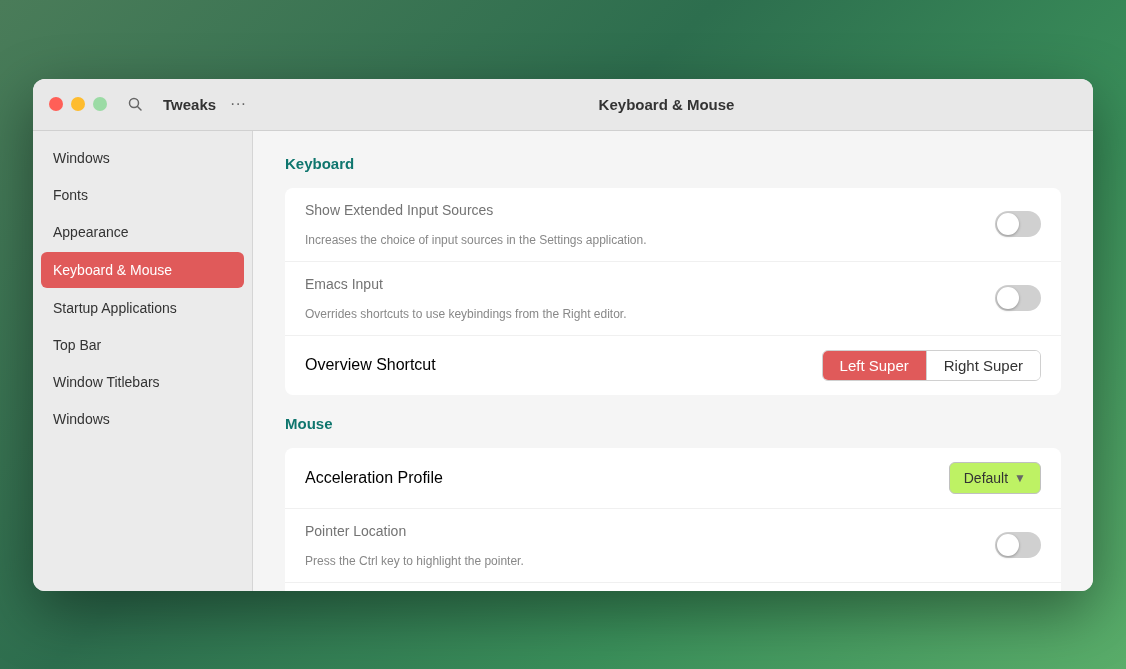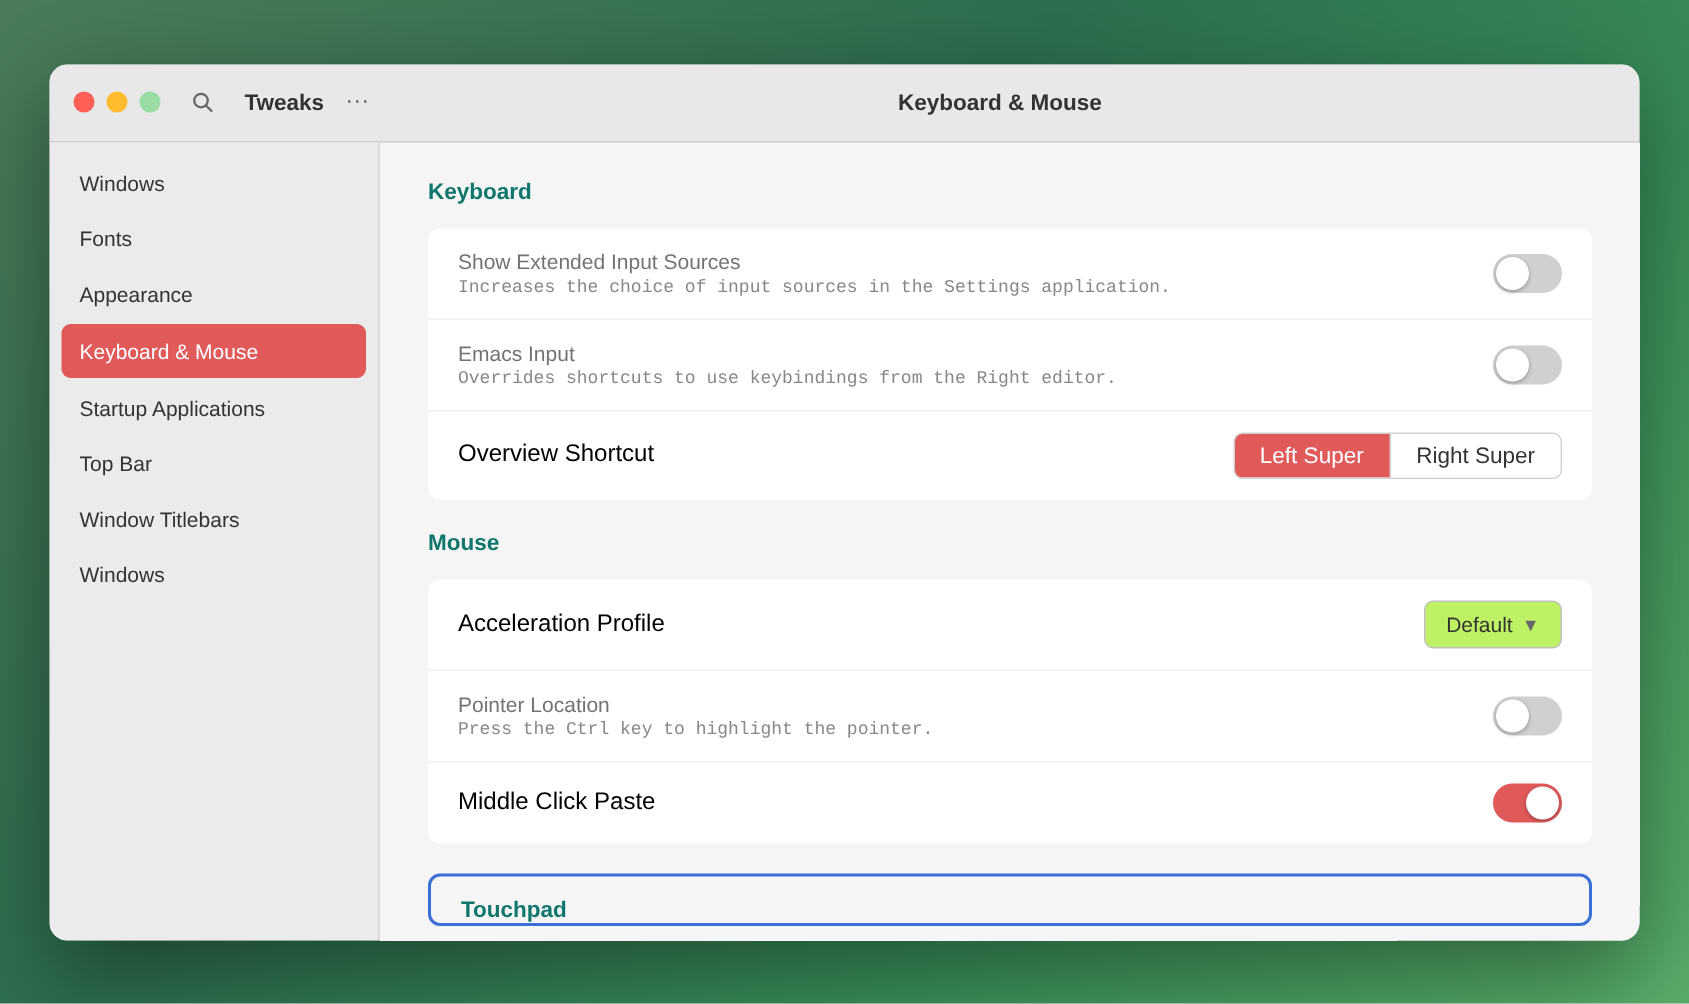--- a/index.html
+++ b/index.html
@@ -16,7 +16,7 @@
 
     .window {
       width: 1060px;
-      height: 584px;
+      height: 512px;
       background: #f0f0f0;
       border-radius: 12px;
       box-shadow: 0 20px 60px rgba(0,0,0,0.4);

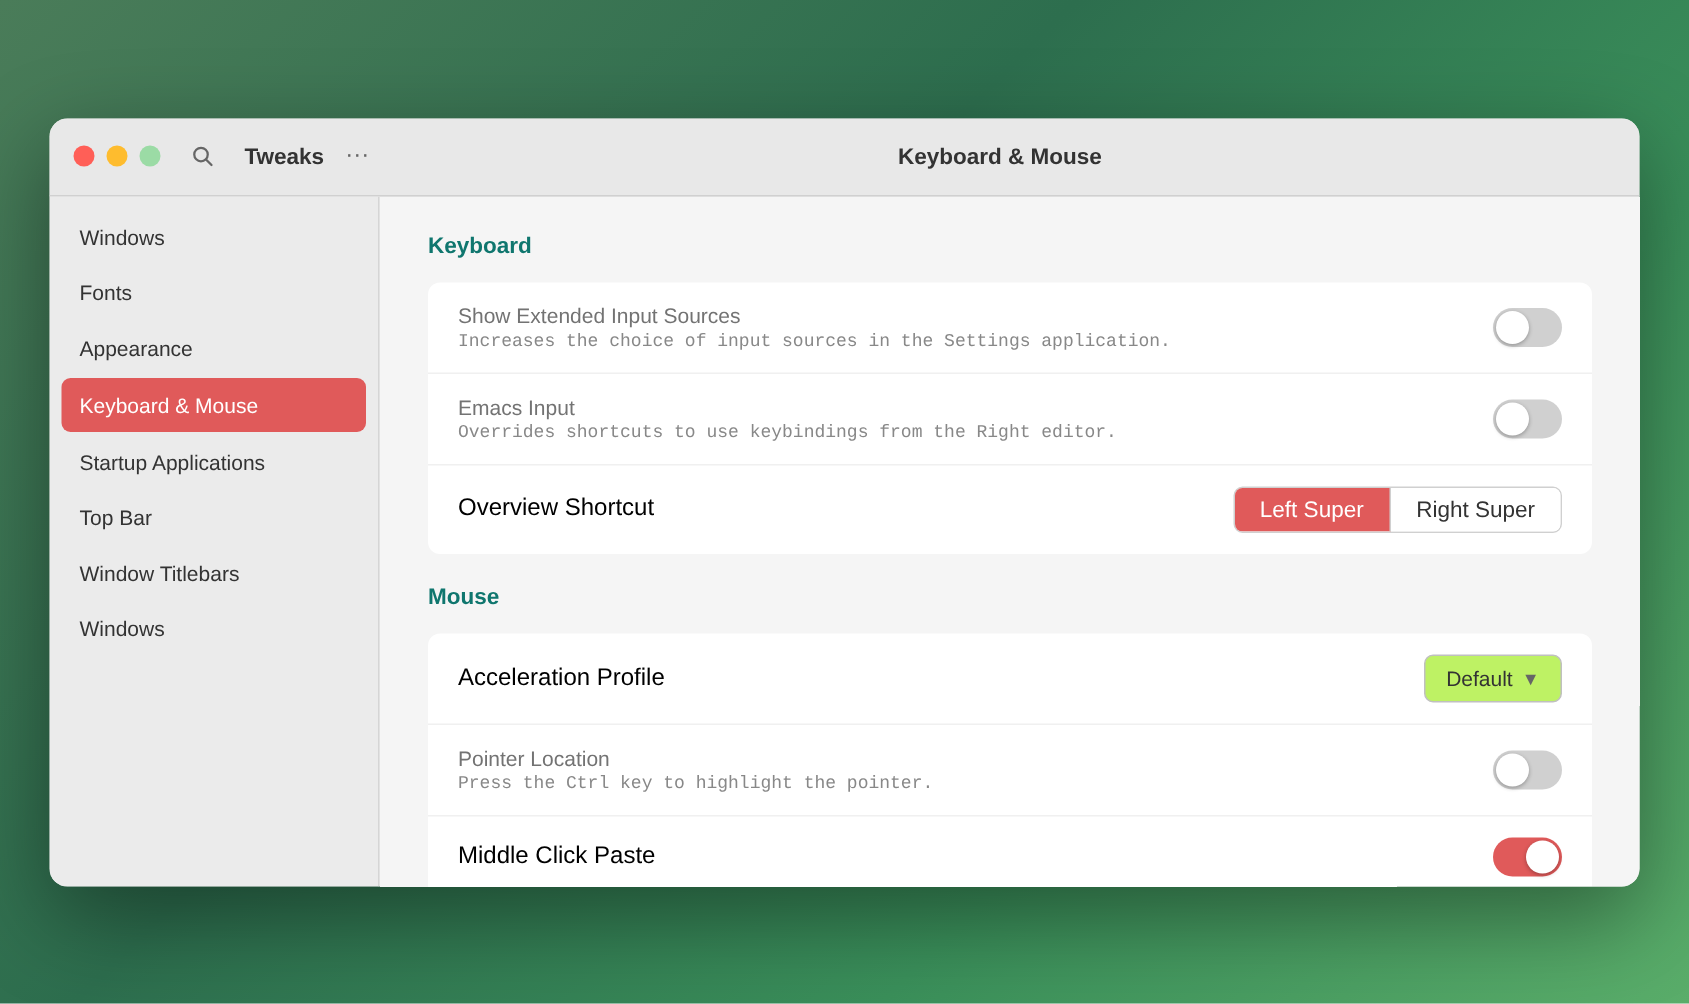--- a/index.html
+++ b/index.html
@@ -166,8 +166,7 @@
     .settings-row-text .row-desc {
       font-size: 12px;
       color: #888;
-      margin-top: 2px;
-      font-family: Liberation Mono, monospace;
+      margin-top: 15px;
     }
 
     

